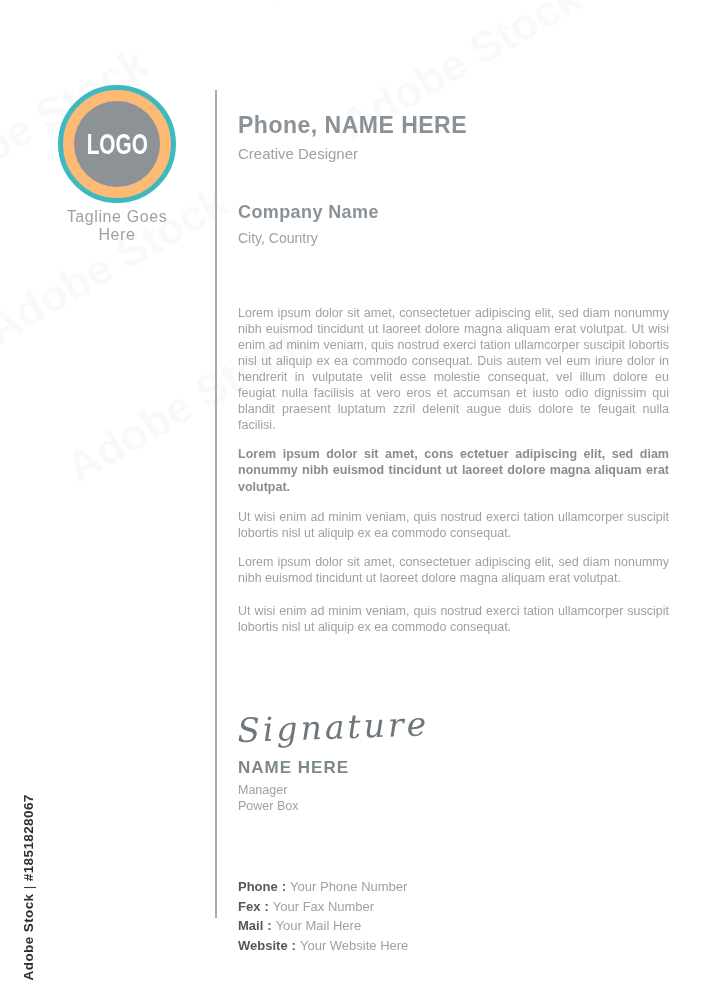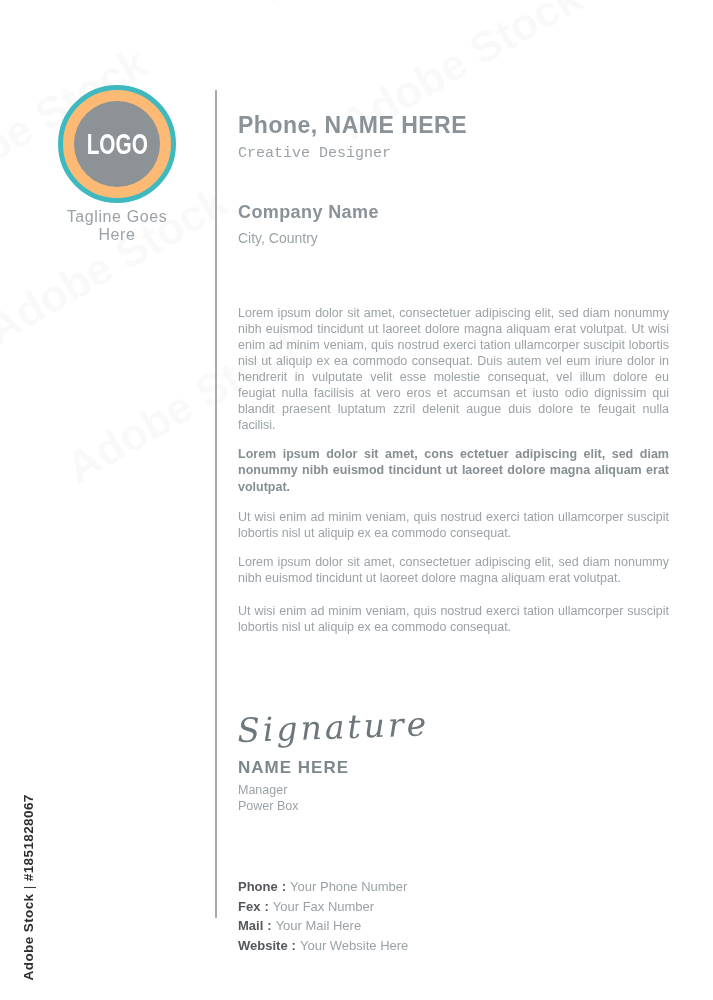--- a/index.html
+++ b/index.html
@@ -116,7 +116,6 @@
     margin-top: 5px;
     font-size: 15px;
     color: var(--body_gray, #9ba2a6);
-    font-family: Liberation Mono, monospace;
   }
   .addr-block { margin-top: 40px; }
   .addr-company {

